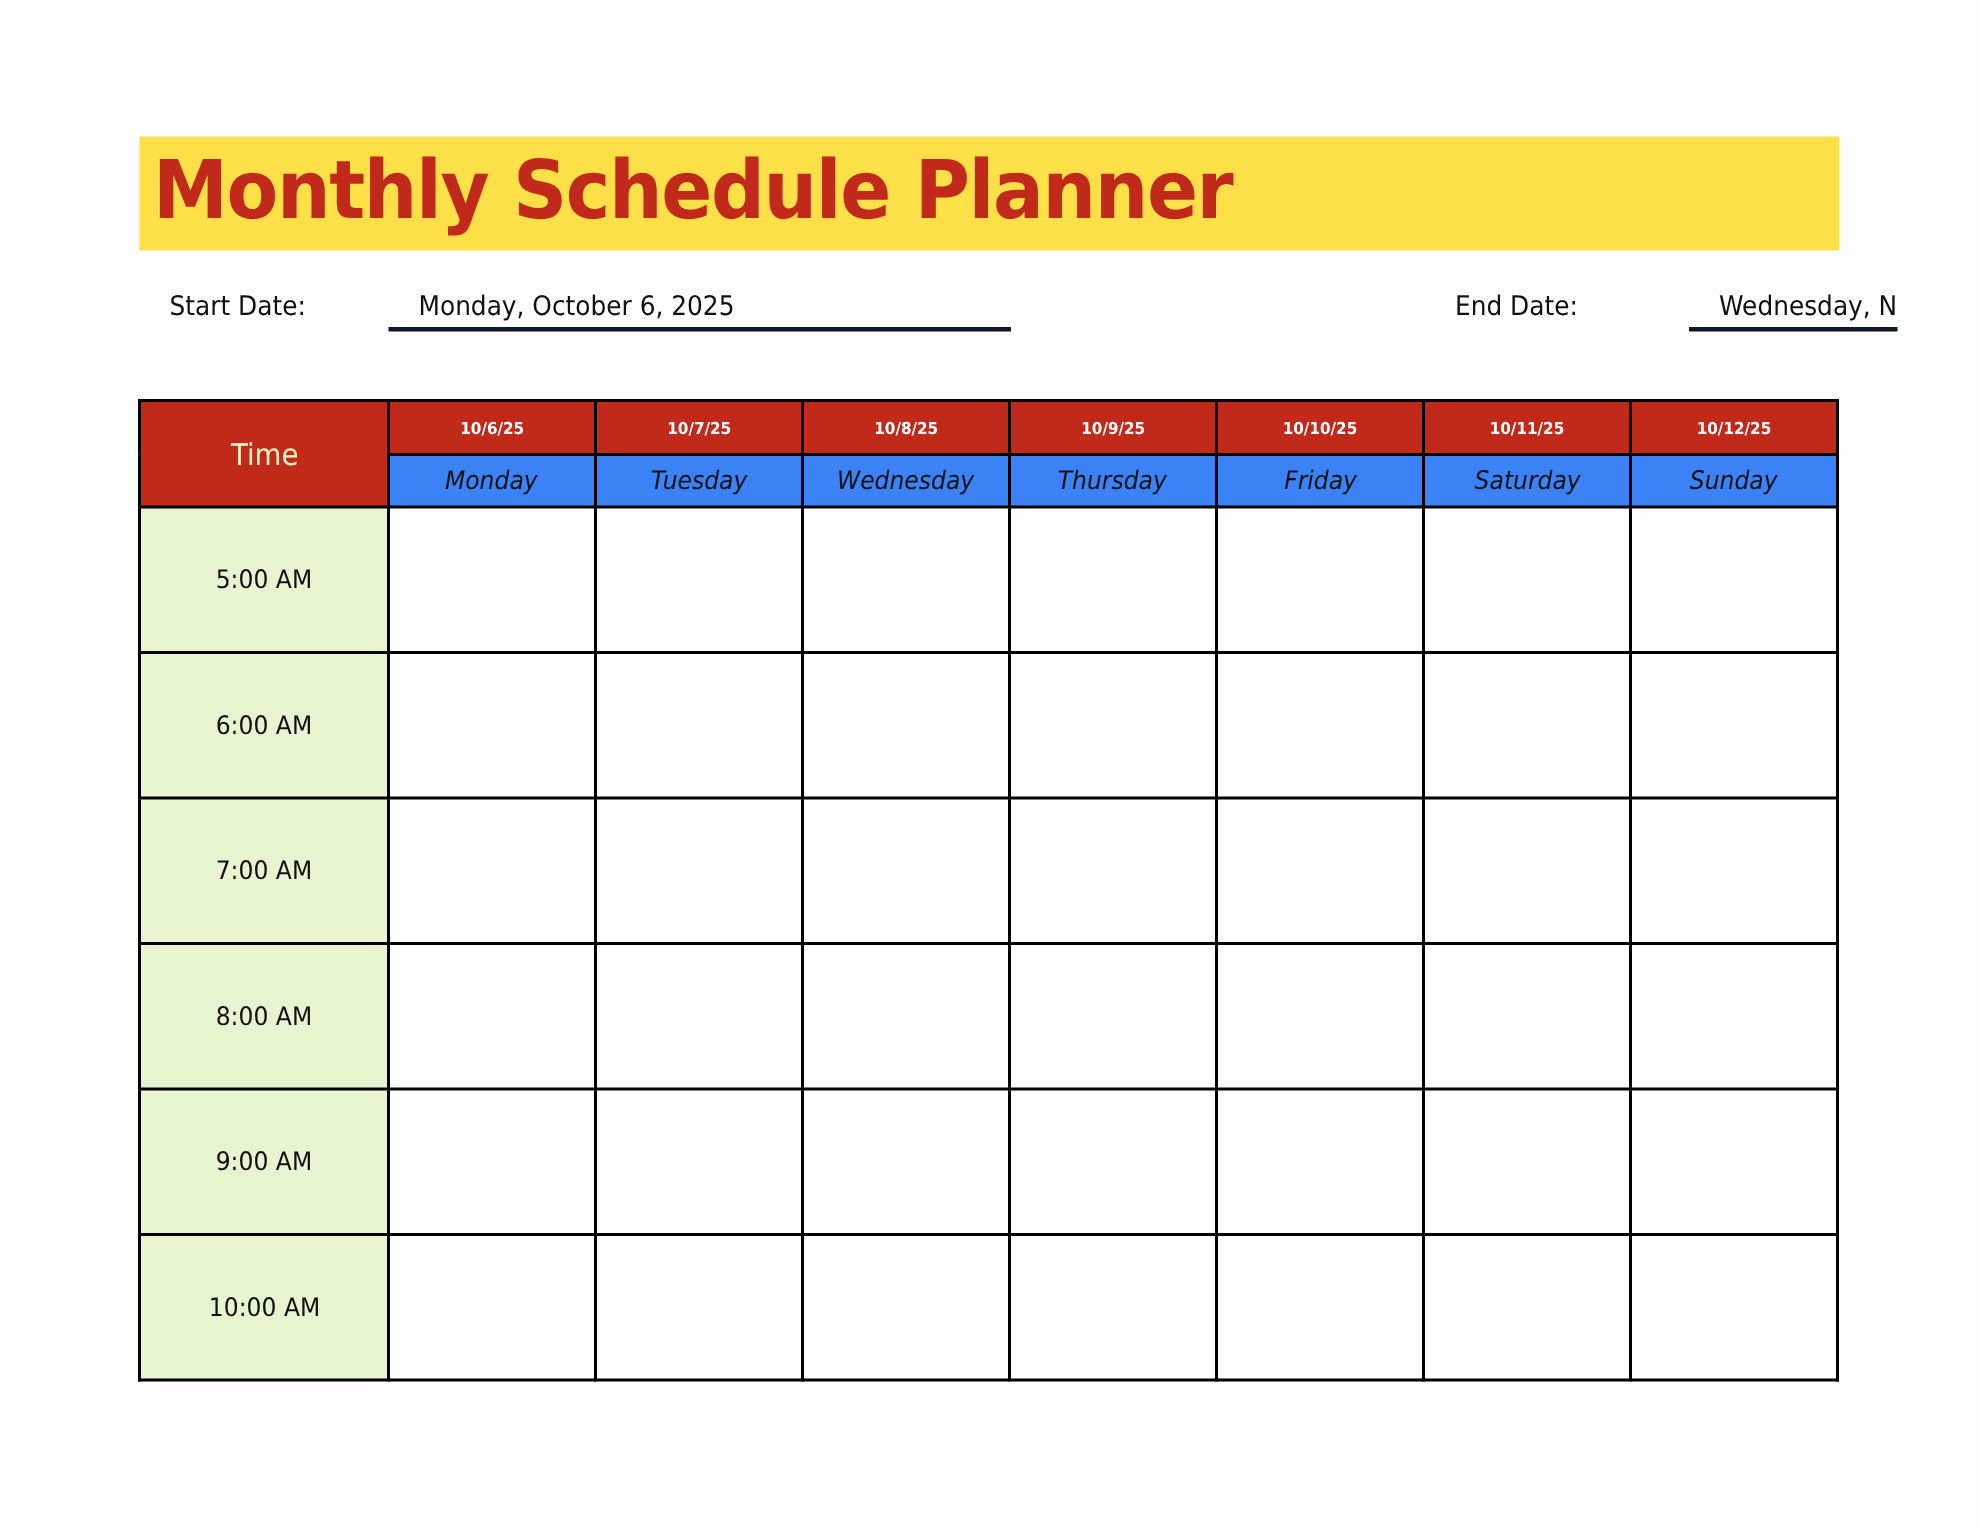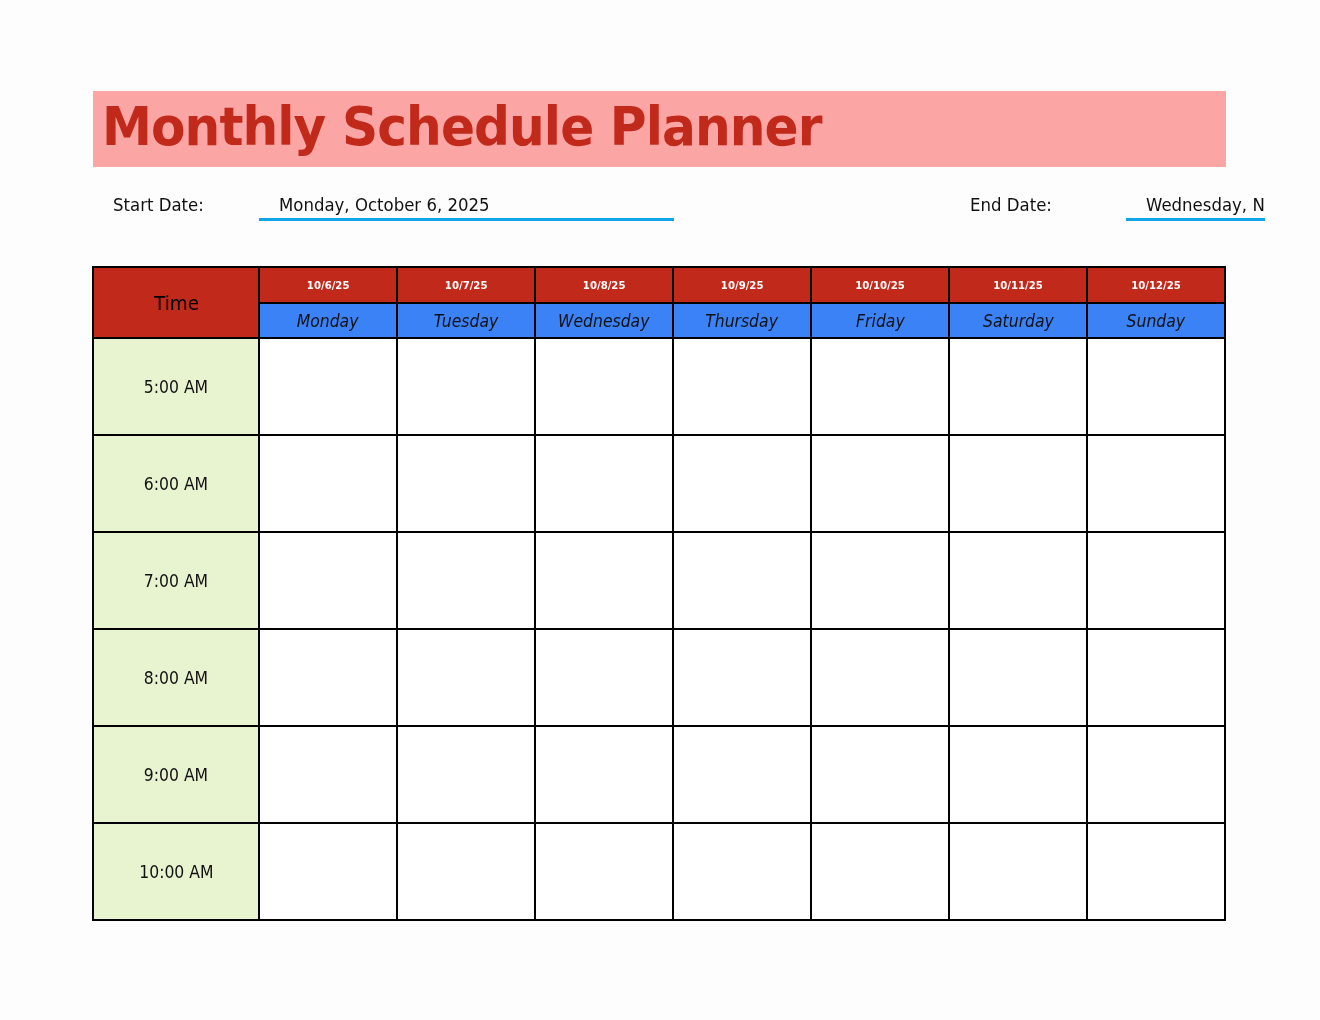--- a/index.html
+++ b/index.html
@@ -8,7 +8,7 @@
     font-family:"DejaVu Sans", sans-serif; color:#111;
   }
   .title-bar {
-    position:absolute; left:93px; top:91px; width:1133px; height:76px; background:#fca5a5;
+    position:absolute; left:93px; top:91px; width:1133px; height:76px; background:#fde047;
   }
   .title {
     position:absolute; left:9px; top:4px; font-size:54px; font-weight:bold; color:#c1291b;

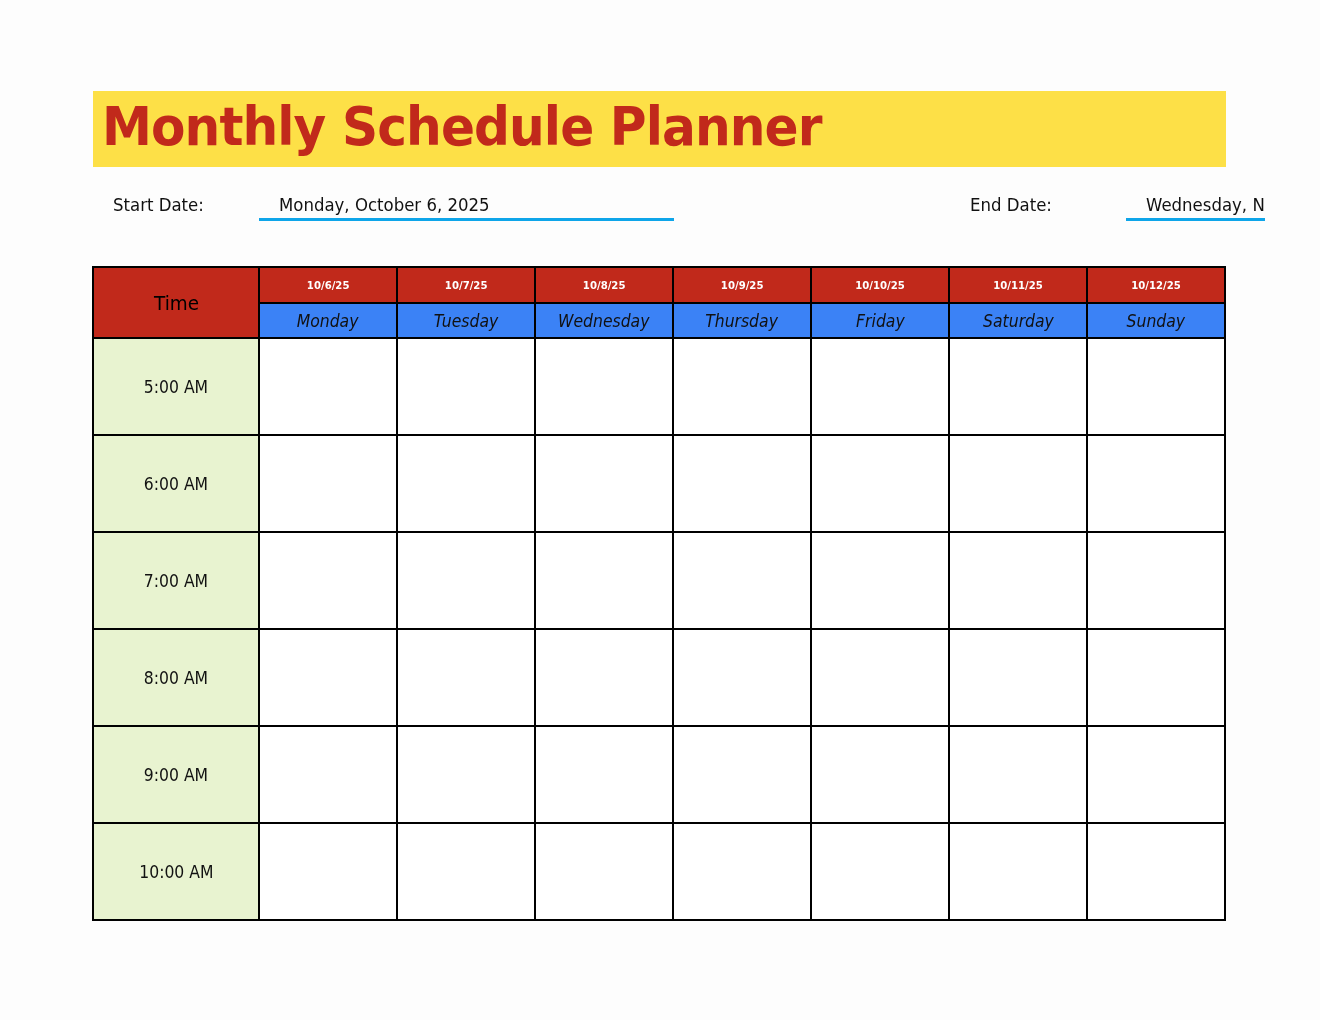--- a/index.html
+++ b/index.html
@@ -17,7 +17,7 @@
   }
   .label { position:absolute; font-size:18px; transform:scaleX(0.92); transform-origin:left; white-space:nowrap; }
   .date-field {
-    position:absolute; border-bottom:3px solid #0ea5e9; height:26px; overflow:hidden;
+    position:absolute; border-bottom:3px solid #0f172a; height:26px; overflow:hidden;
   }
   .date-field span { position:absolute; left:20px; top:2px; font-size:18px; white-space:nowrap; transform:scaleX(0.92); transform-origin:left; }
   table.grid {

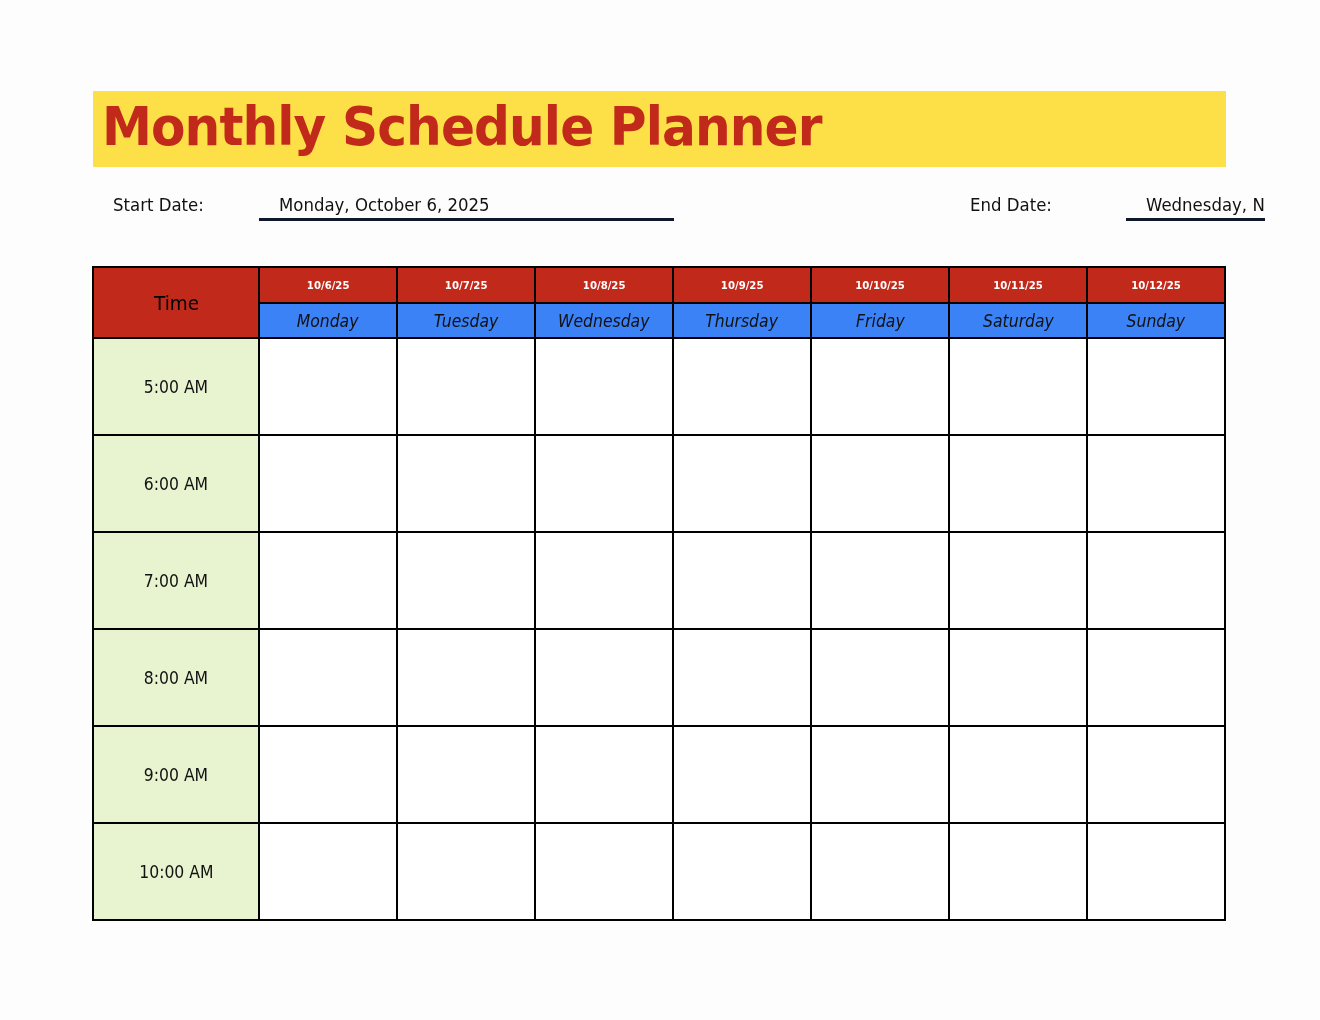--- a/index.html
+++ b/index.html
@@ -24,7 +24,7 @@
     position:absolute; left:92px; top:266px; border-collapse:collapse; table-layout:fixed;
   }
   table.grid td, table.grid th { border:2px solid #000; padding:0; text-align:center; }
-  .th-time { background:#c1291b; color:#000000; font-size:20px; font-weight:normal; width:164px; }
+  .th-time { background:#c1291b; color:#fef9c3; font-size:20px; font-weight:normal; width:164px; }
   .th-date { background:#c1291b; color:#fff; font-size:11px; font-weight:bold; height:34px; width:136px; }
   .th-day { background:#3b82f6; color:#111; font-size:17px; font-weight:normal; height:33px;font-style:italic; }
   .time-cell { background:#e8f3d0; font-size:17px; height:95px;margin-left:36px; }

